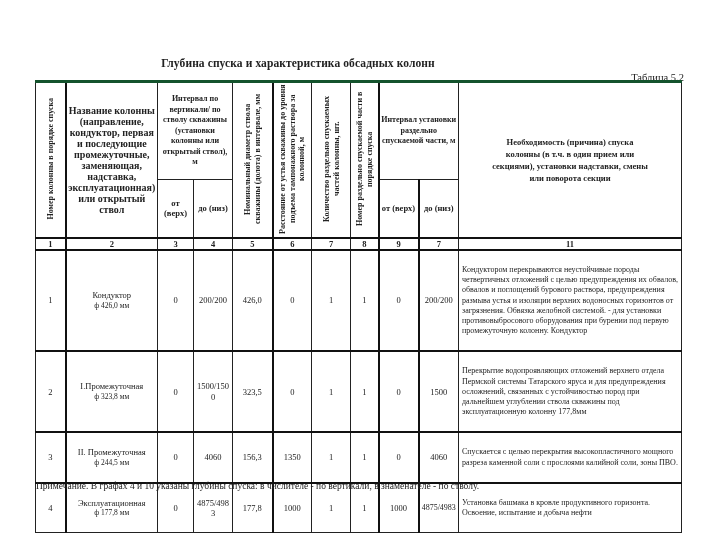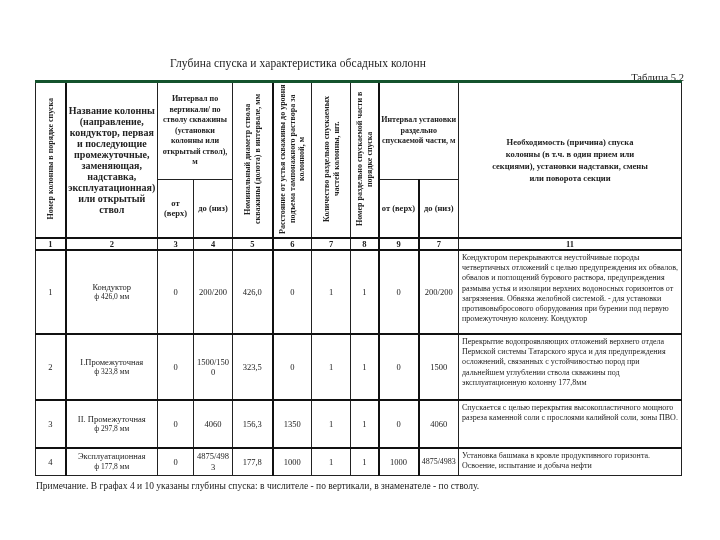--- a/index.html
+++ b/index.html
@@ -6,7 +6,7 @@
   body { width: 720px; height: 540px; position: relative; overflow: hidden;
          font-family: "Liberation Serif", "DejaVu Serif", serif; color: #222; }
   .title { position: absolute; left: 0; width: 596px; top: 57px; text-align: center;
-           font-size: 11.5px; font-weight: normal; letter-spacing: 0.1px; }
+           font-size: 11.5px; font-weight: bold; letter-spacing: 0.1px; }
   .table-label { position: absolute; right: 36px; top: 72px; font-size: 10.5px; }
   table.main { position: absolute; left: 35px; top: 80px; border-collapse: collapse;
                table-layout: fixed; width: 646px; }

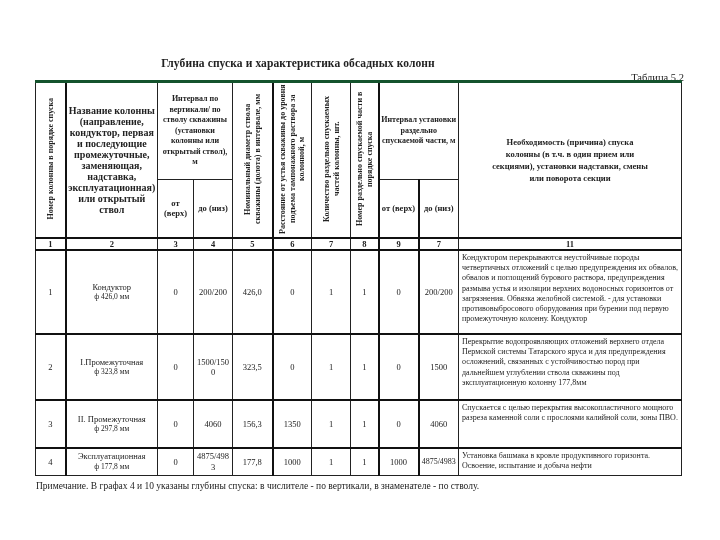--- a/index.html
+++ b/index.html
@@ -20,7 +20,7 @@
           max-height: 150px; text-align: center; }
   .hbold { font-weight: bold; }
   td.reason { text-align: left !important; vertical-align: top !important;
-              font-size: 8px !important; line-height: 10.2px !important; padding: 2px 3px !important; }
+              font-size: 8px !important; line-height: 10.2px !important; padding: 14px 3px !important; }
   .nums td { font-size: 9px; font-weight: bold; height: 9px; line-height: 9px; }
   .note { position: absolute; left: 36px; top: 481px; font-size: 9.5px; text-align: center; }
   .sub { font-size: 7.5px; display: block; }

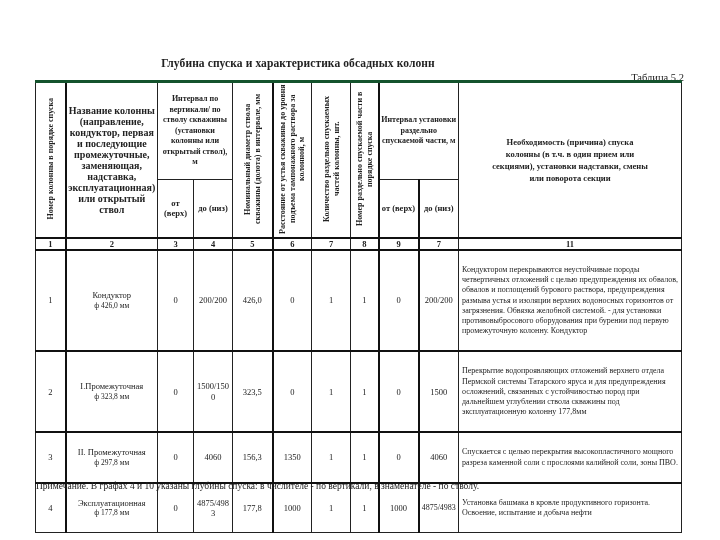--- a/index.html
+++ b/index.html
@@ -128,7 +128,7 @@
     <td>3</td>
     <td class="thick-l">
       <span>II. Промежуточная</span>
-      <span class="sub">ф 297,8 мм</span>
+      <span class="sub">ф 244,5 мм</span>
     </td>
     <td>0</td>
     <td>4060</td>

